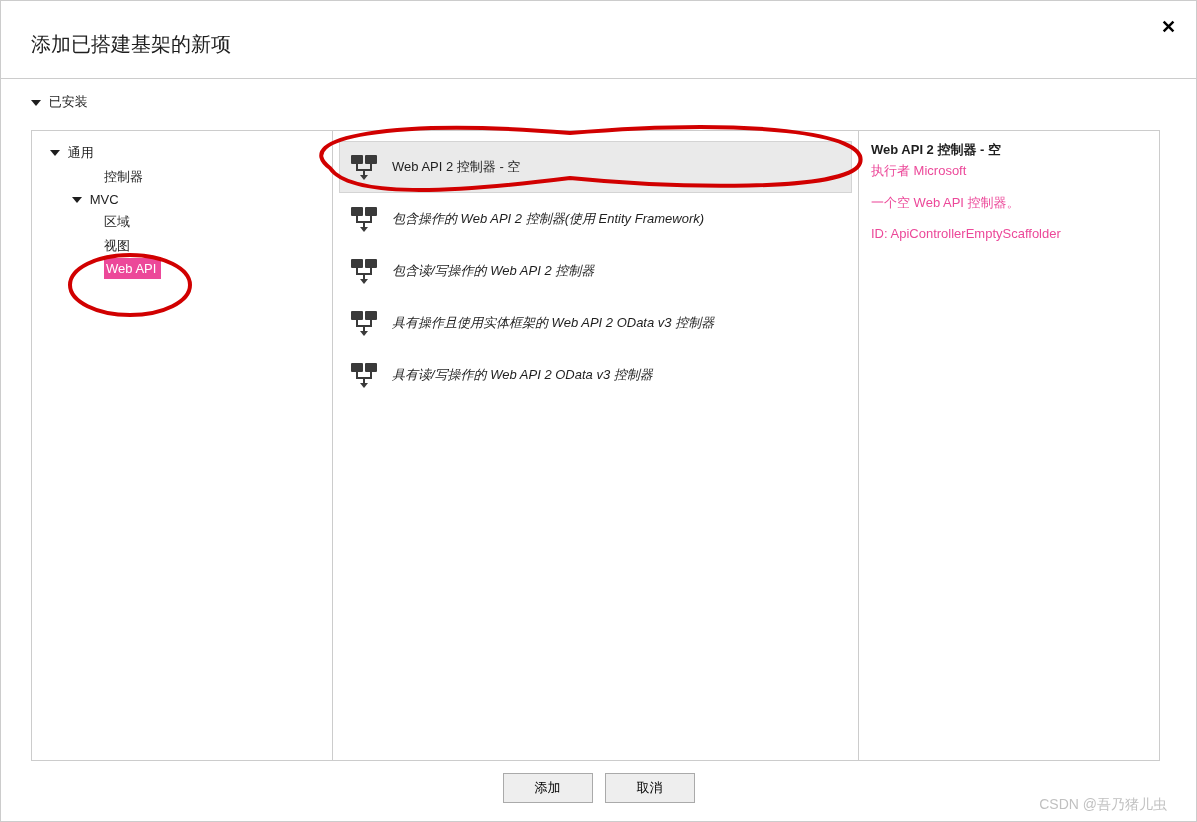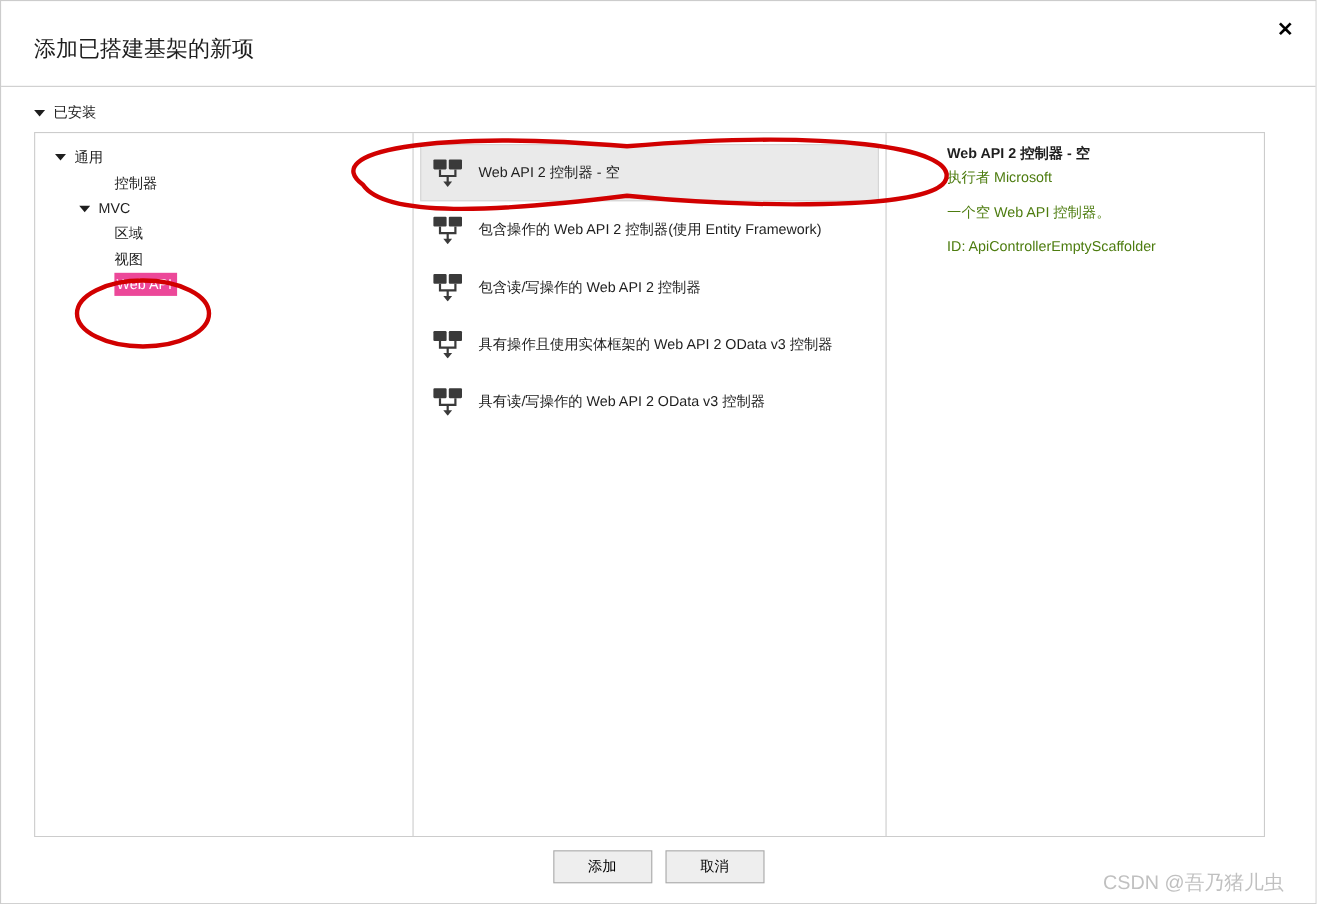--- a/index.html
+++ b/index.html
@@ -52,7 +52,7 @@
       flex: 1;
       display: flex;
       flex-direction: column;
-      padding: 10px 46px 0 30px;
+      padding: 10px 36px 0 30px;
       overflow: hidden;
     }
     .installed-header {

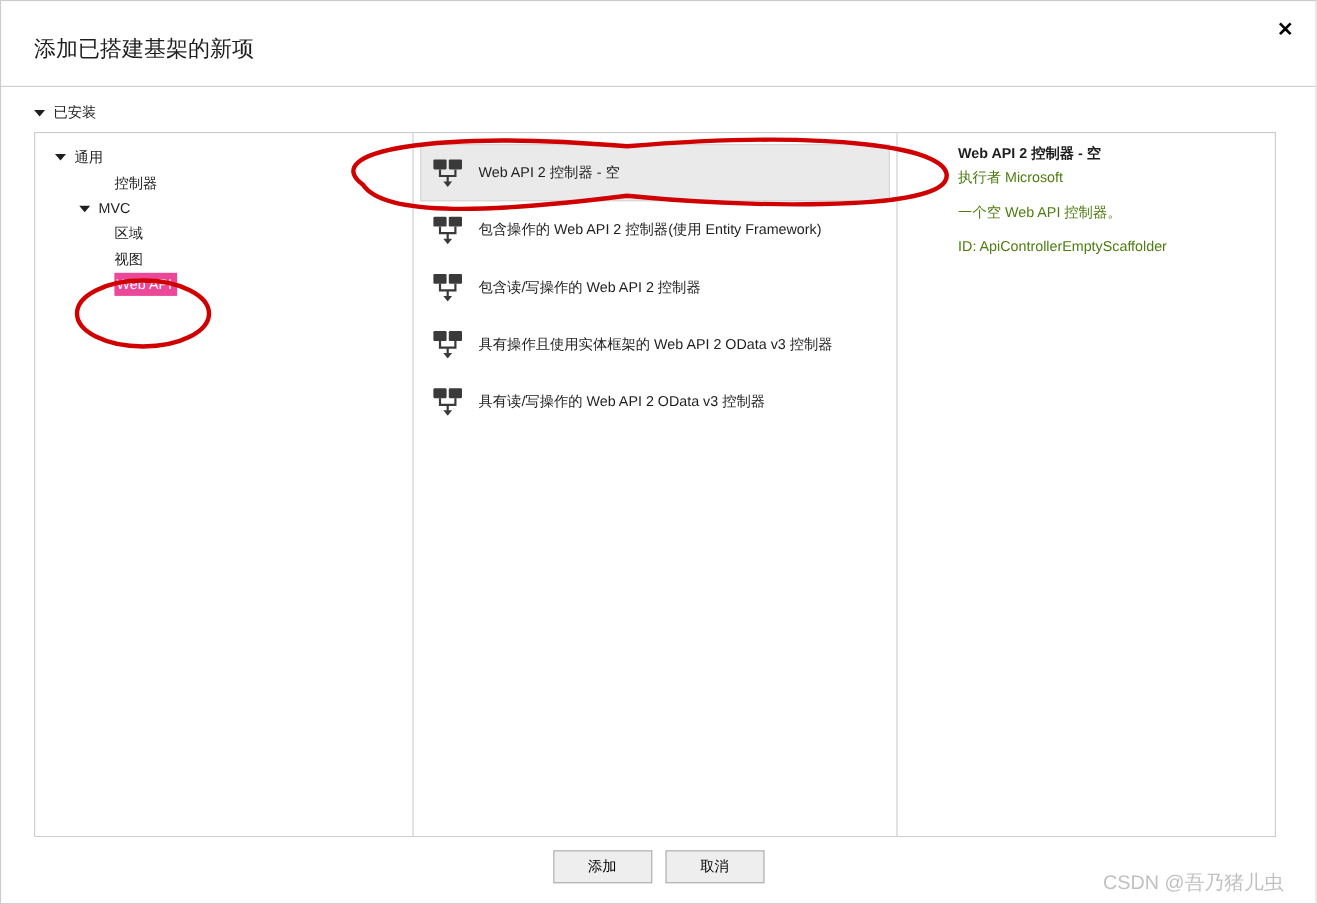--- a/index.html
+++ b/index.html
@@ -77,10 +77,9 @@
     .panels {
       flex: 1;
       display: flex;
-      margin-top: 5px;
+      margin-top: 15px;
       border: 1px solid #ccc;
       overflow: hidden;
-      gap: 43px;
     }
     .left-panel {
       width: 300px;

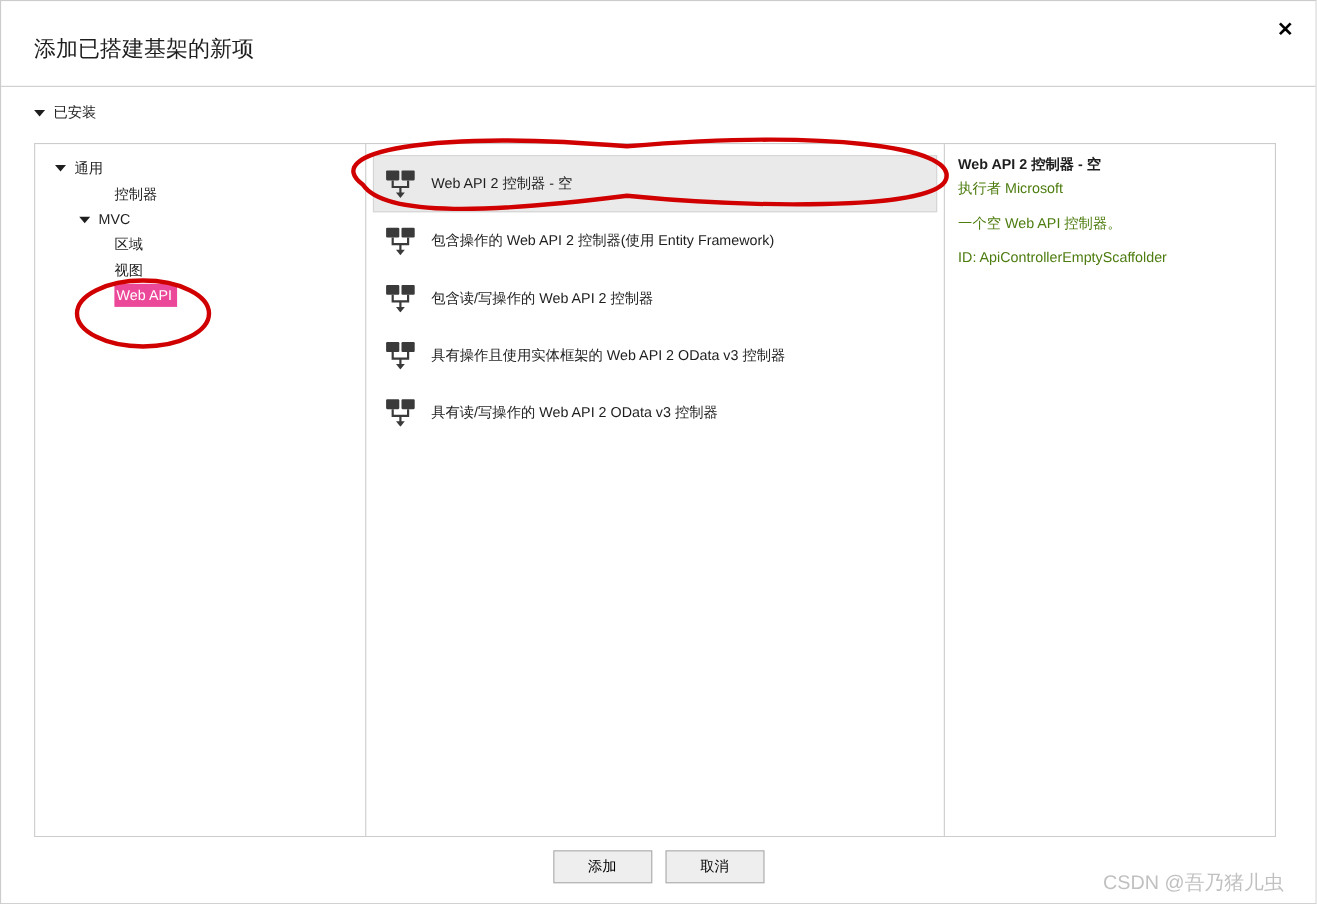--- a/index.html
+++ b/index.html
@@ -145,7 +145,7 @@
     }
     .detail-line {
       margin-bottom: 3px;
-      color: #4d7c0f;
+      color: #ec4899;
     }
     .detail-desc {
       margin-top: 14px;

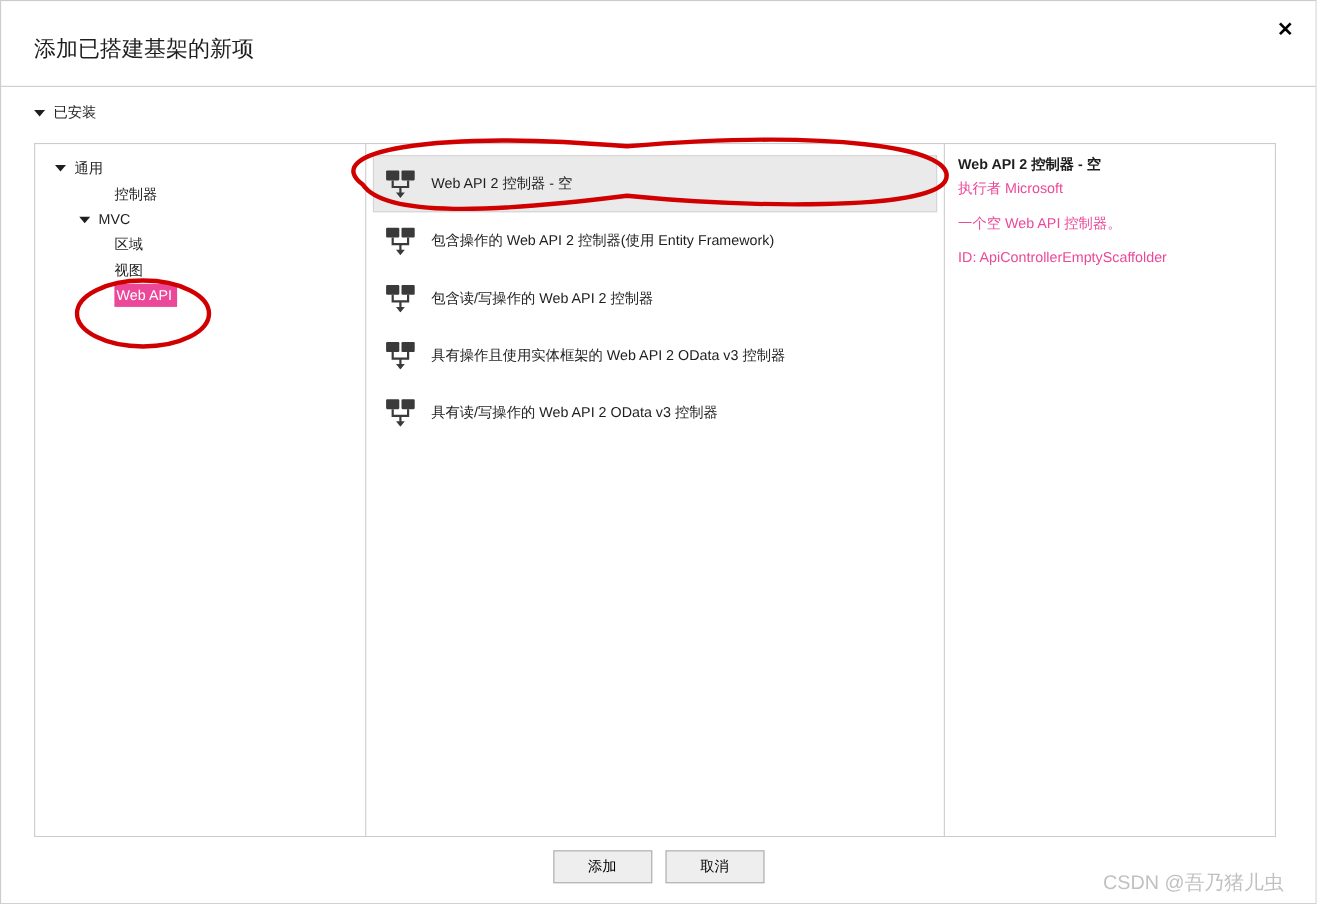--- a/index.html
+++ b/index.html
@@ -124,6 +124,7 @@
     }
     .list-item:not(.selected) {
       border: 1px solid transparent;
+      font-style: italic;
     }
     .item-icon {
       width: 28px;

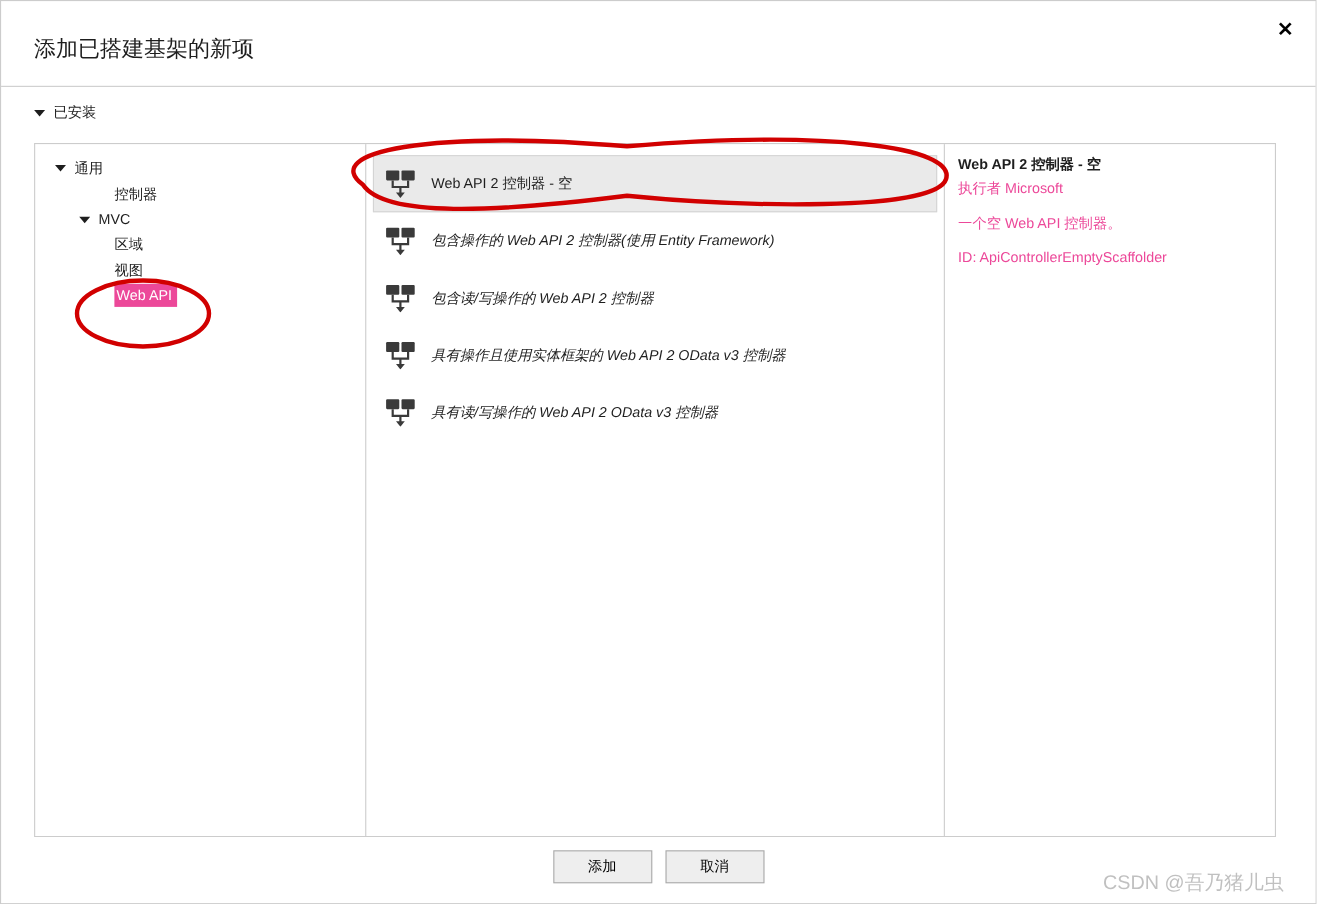--- a/index.html
+++ b/index.html
@@ -172,7 +172,7 @@
       bottom: 8px;
       right: 30px;
       color: rgba(140,140,140,0.55);
-      font-size: 18px;
+      font-size: 14px;
       pointer-events: none;
     }
     .annot {

